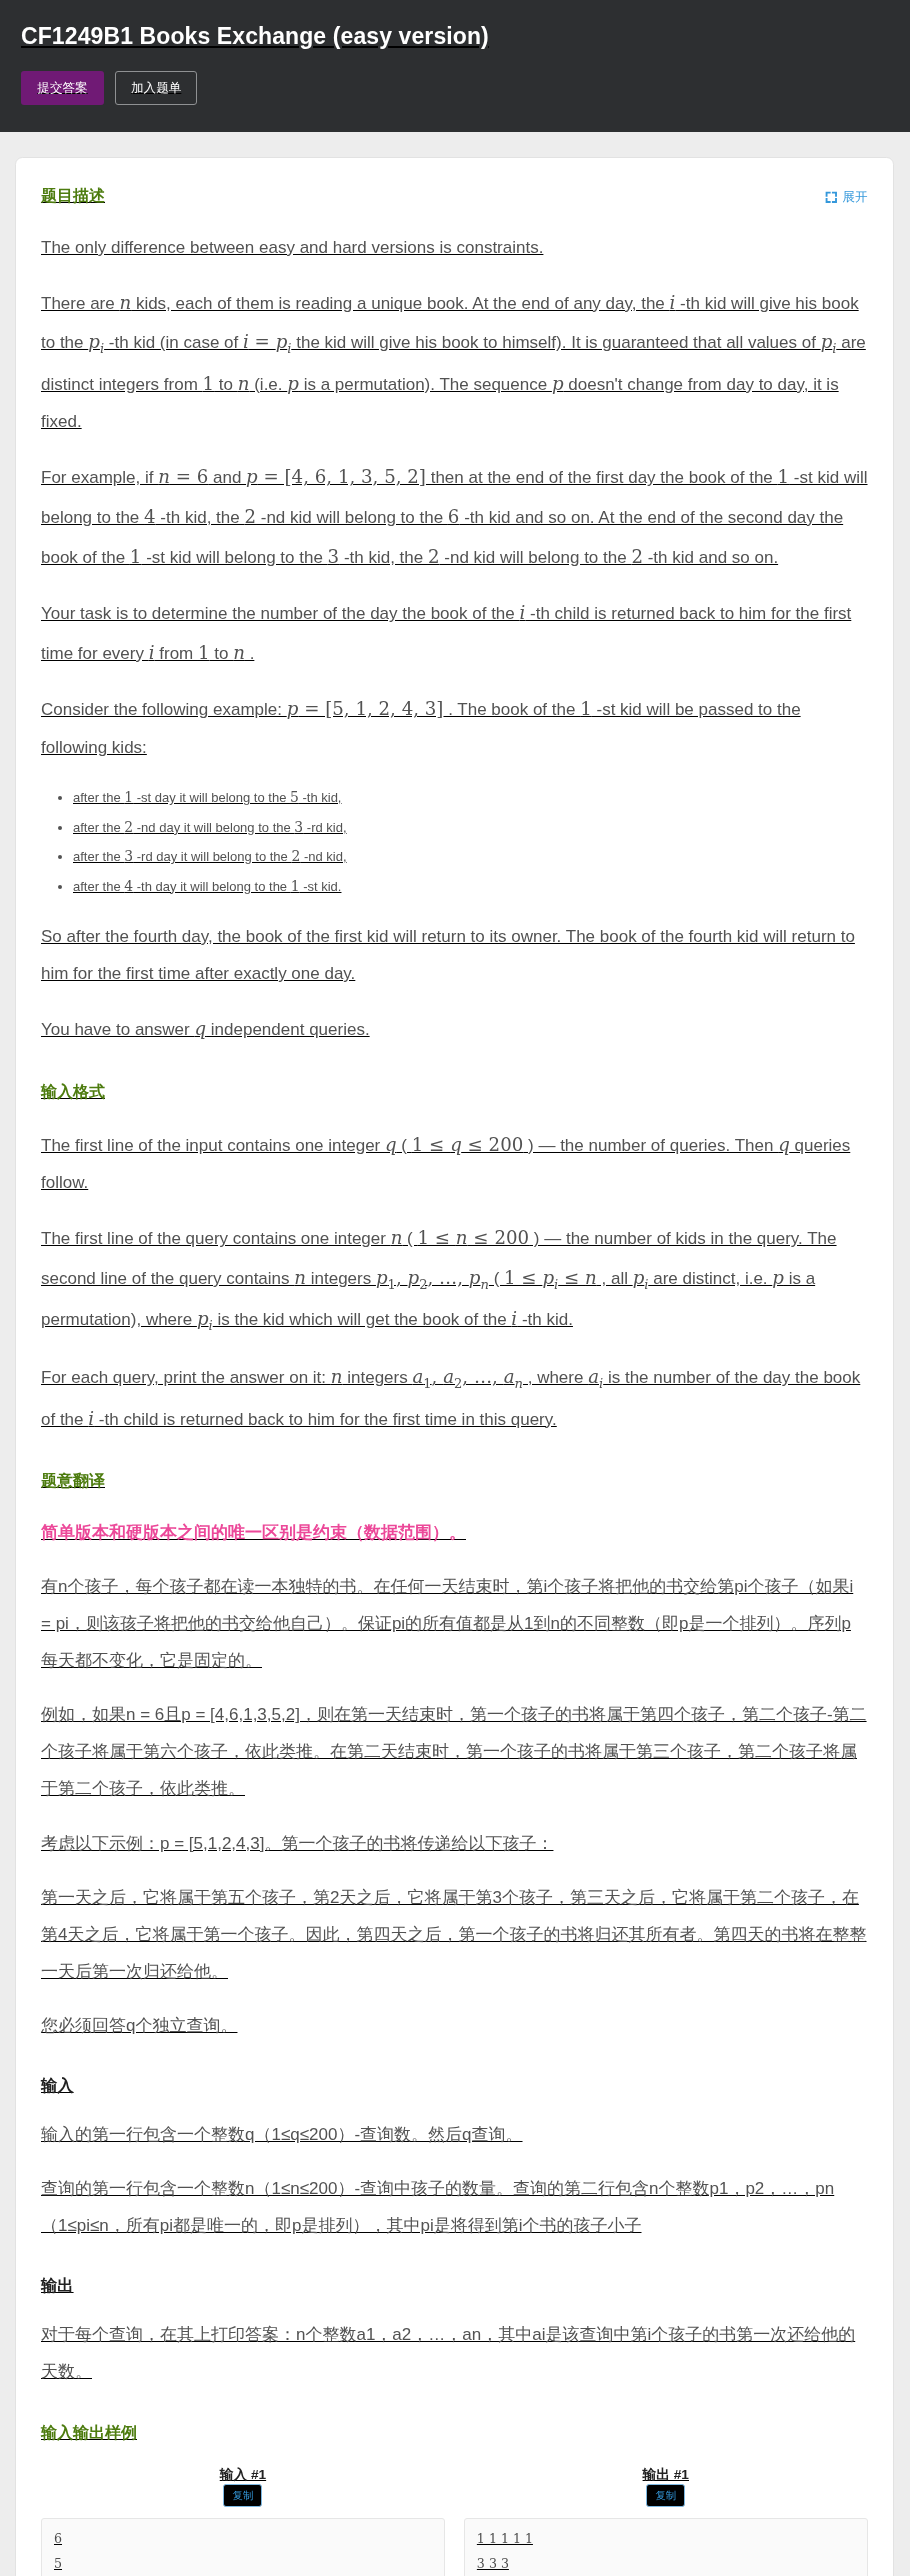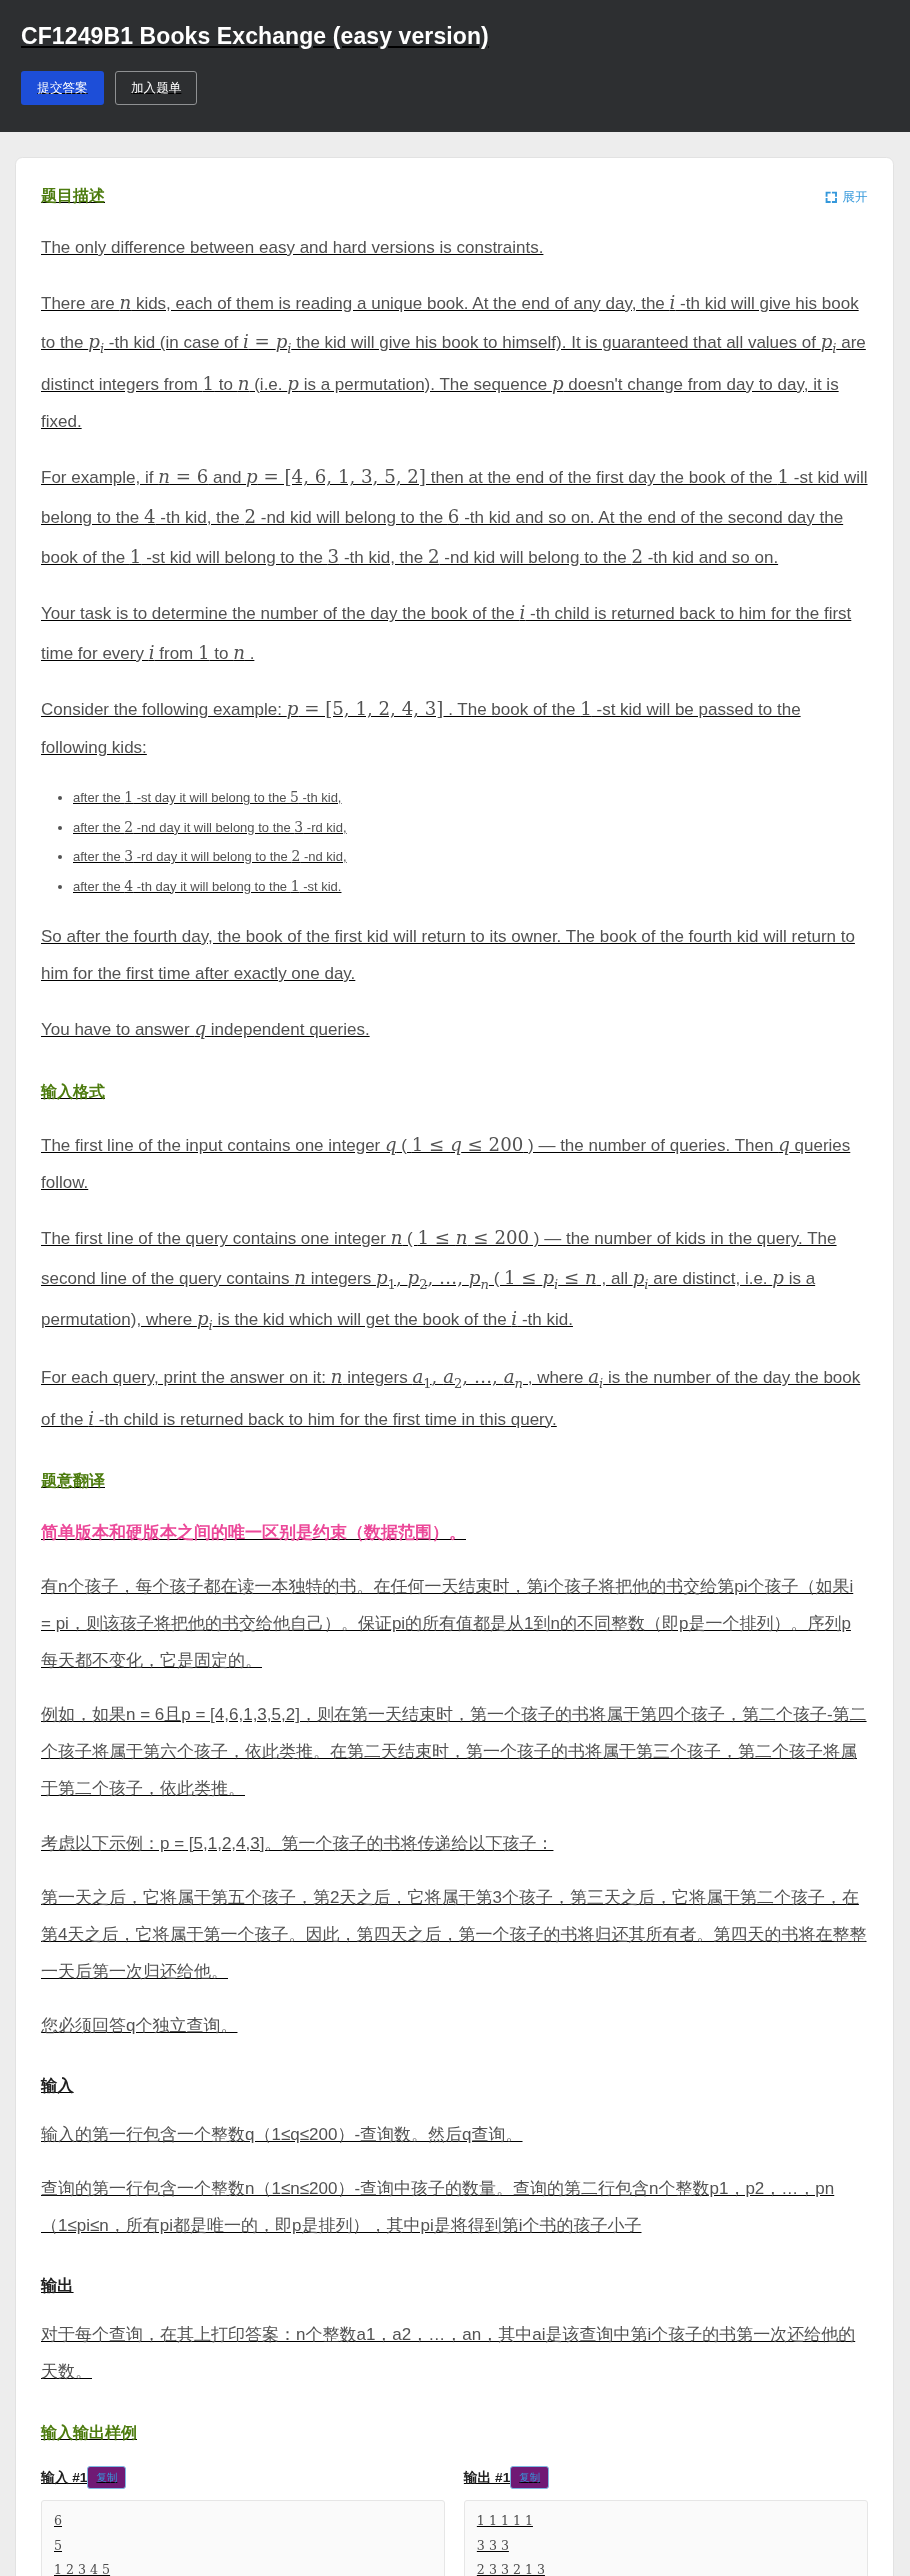--- a/index.html
+++ b/index.html
@@ -34,7 +34,7 @@
     font-family:inherit;
   }
   .btn-primary {
-    background:#1d4ed8;
+    background:#701a75;
     color:#fff;
     border:none;
   }

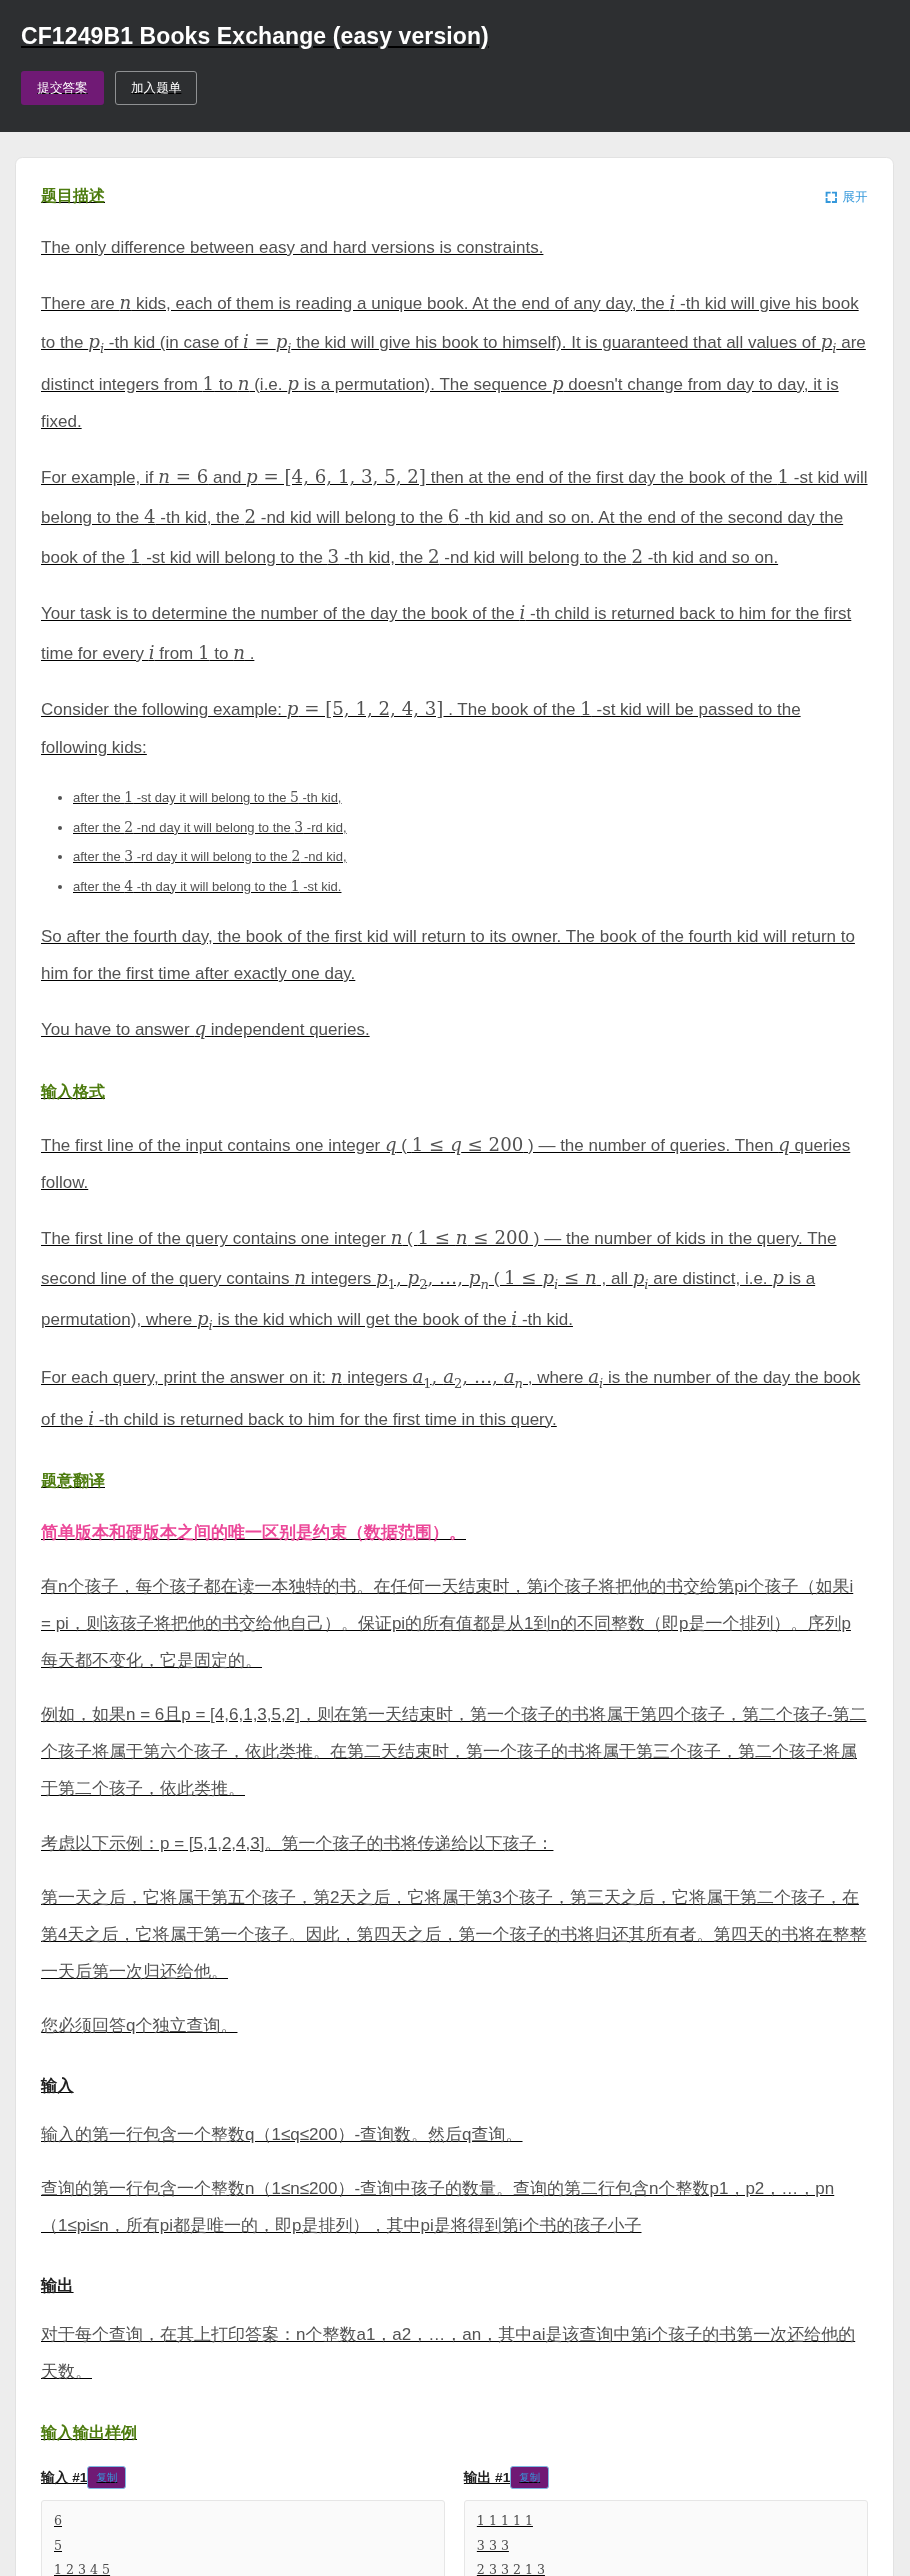--- a/index.html
+++ b/index.html
@@ -110,9 +110,10 @@
   .sample-col { flex:1; min-width:0; }
   .sample-head {
     display:flex;
-    justify-content:flex-start;
+    justify-content:space-between;
     align-items:center;
     margin-bottom:11px;
+    flex-direction:column;
   }
   .sample-label { font-size:13.7px; font-weight:800; color:#222; }
   .copy-btn {

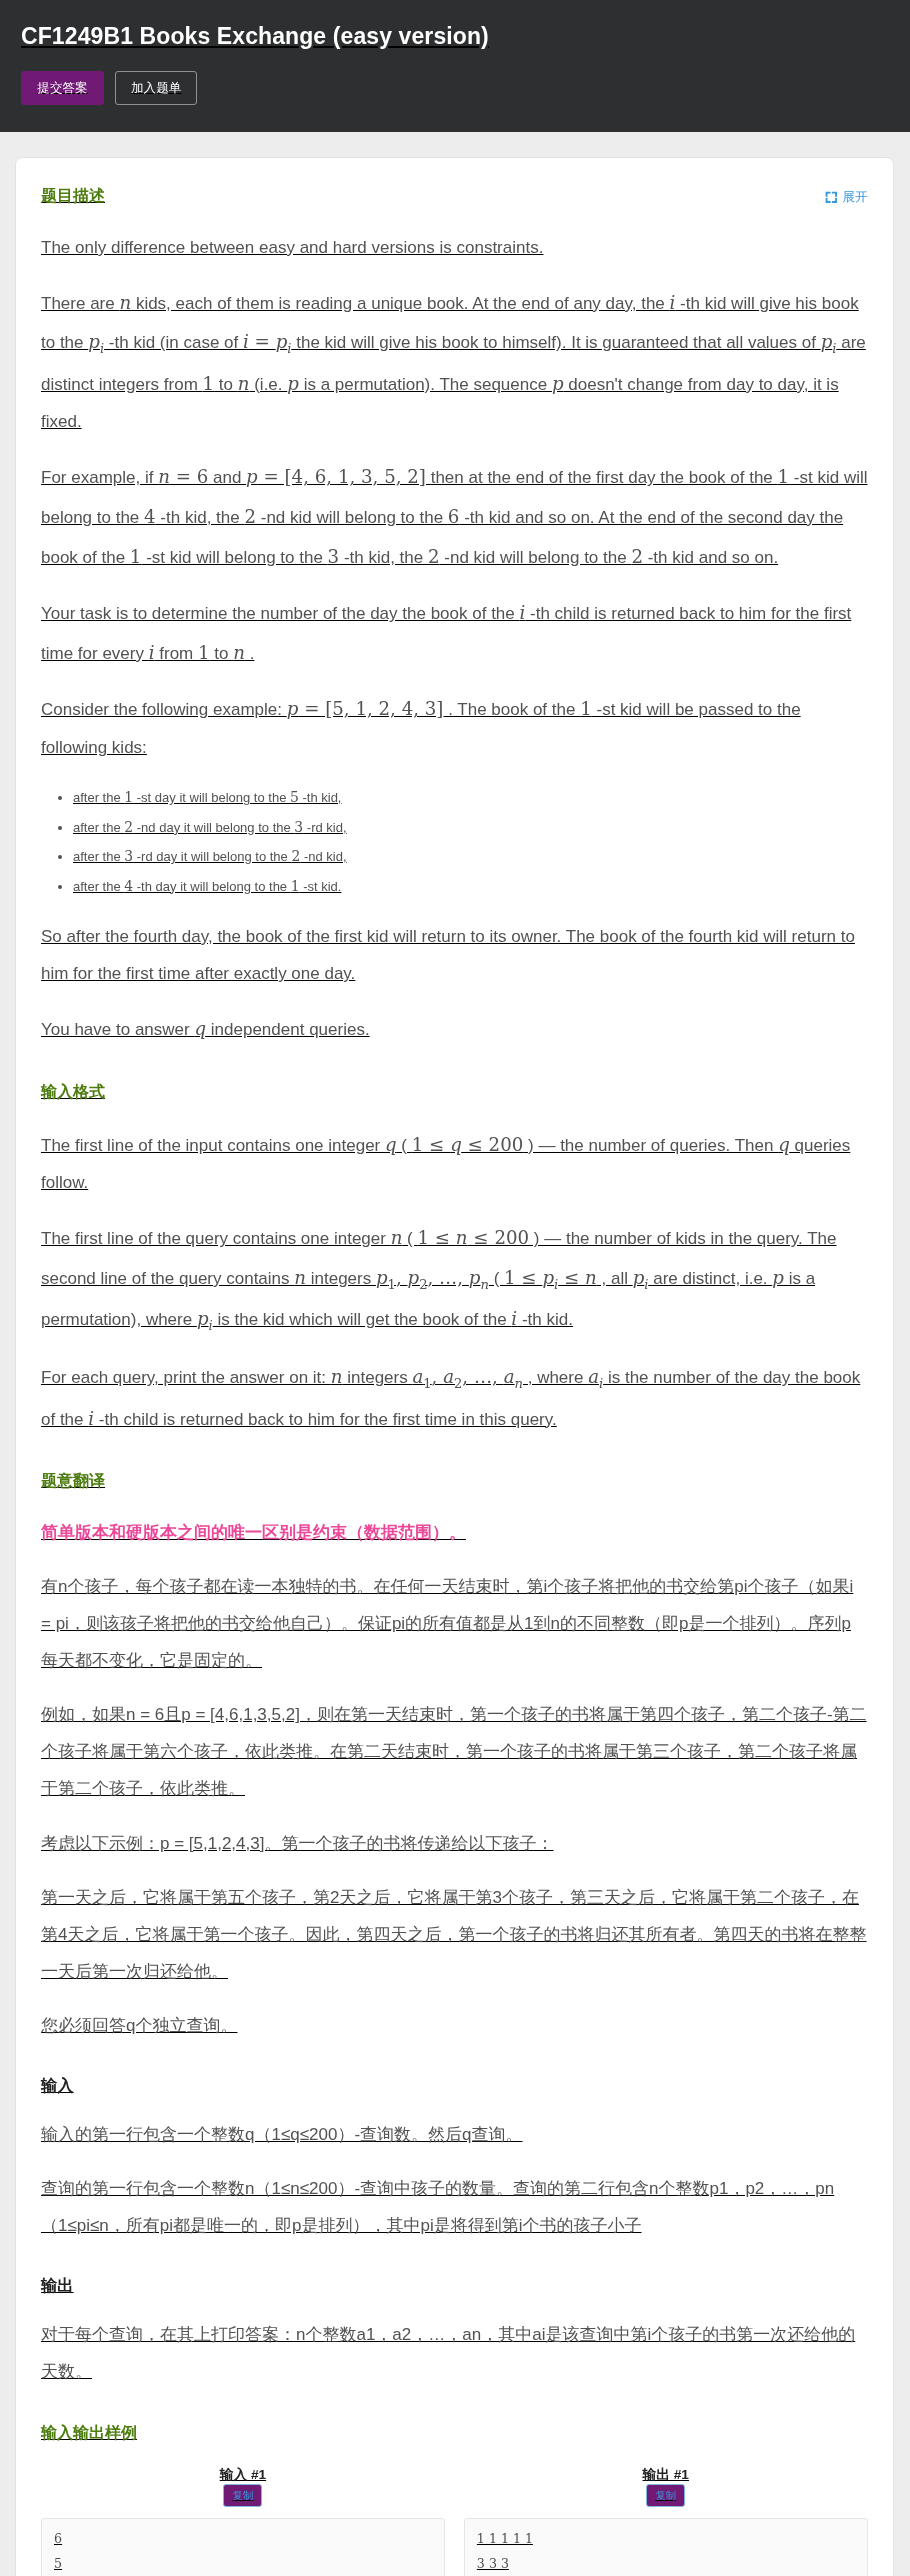--- a/index.html
+++ b/index.html
@@ -119,7 +119,7 @@
   .copy-btn {
     font-size:10.4px;
     color:#3498db;
-    background:#701a75;
+    background:#000000;
     border:0.7px solid #7db9e3;
     border-radius:3px;
     padding:3.7px 8.1px;

